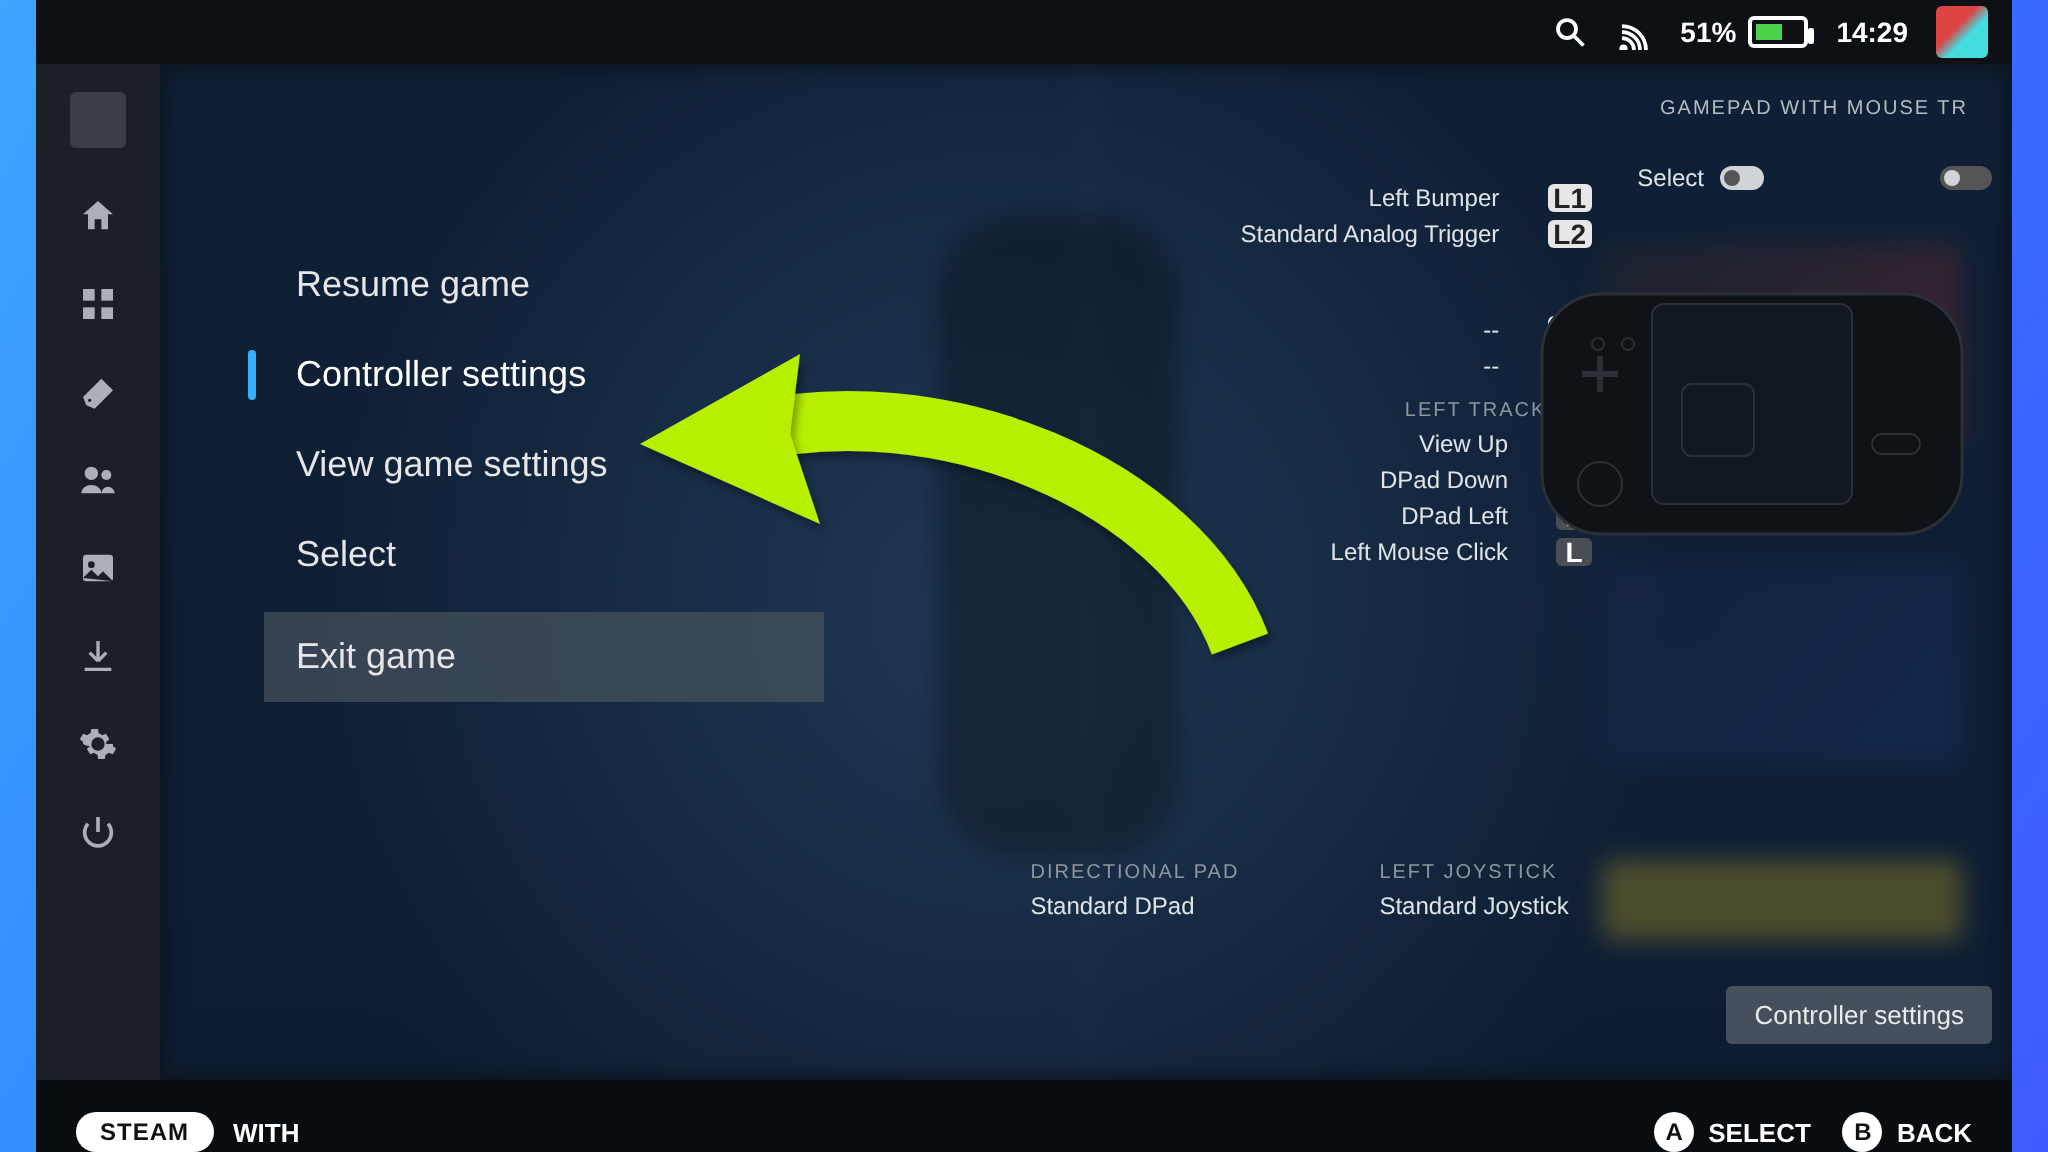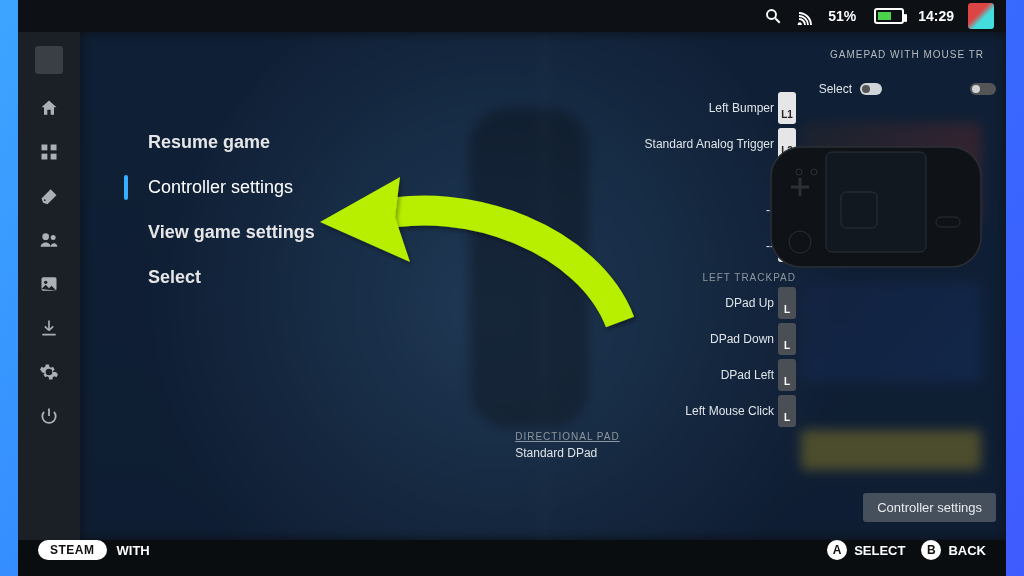--- a/index.html
+++ b/index.html
@@ -36,7 +36,7 @@
     z-index: 50;
   }
   .status-bar .s-icon { width: 18px; height: 18px; display: inline-flex; align-items: center; justify-content: center; }
-  .battery-wrap { display:flex; align-items:center; gap:18px; }
+  .battery-wrap { display:flex; align-items:center; gap:6px; }
   .battery {
     width: 30px; height: 16px; border: 2px solid #fff; border-radius: 3px;
     position: relative;

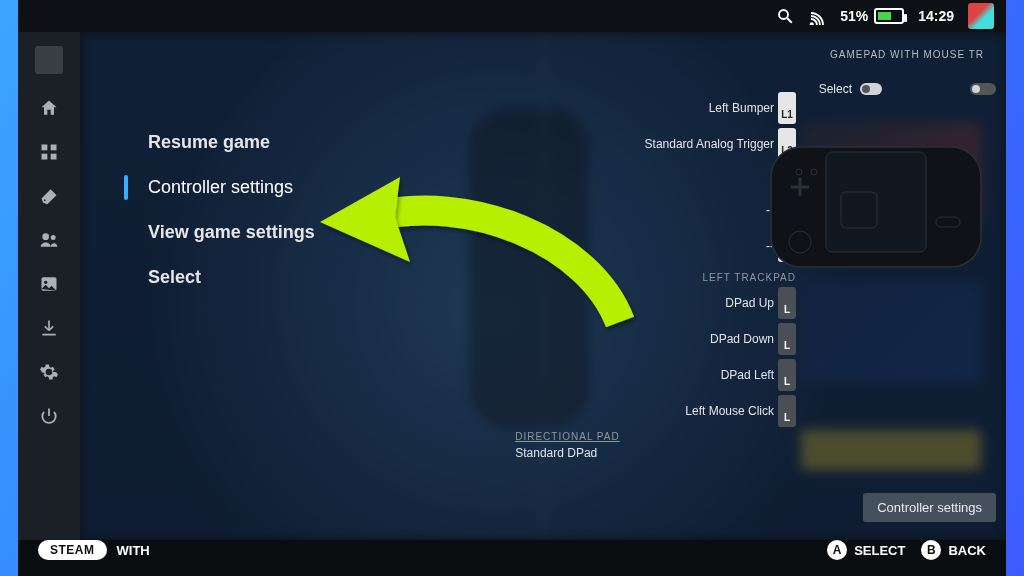--- a/index.html
+++ b/index.html
@@ -156,7 +156,7 @@
     position:absolute; right:12px; top:-15px; font-size:10px; text-transform:uppercase;
     color:#b5bbc0; letter-spacing:1px;
   }
-  .bind-row { display:flex; justify-content:flex-end; align-items:center; gap:4px; padding:2px 200px 2px 0; }
+  .bind-row { display:flex; justify-content:flex-end; align-items:center; gap:24px; padding:2px 200px 2px 0; }
   .bind-row .bl { text-align:right; }
   .glyph {
     display:inline-block; min-width:18px; height:14px; border-radius:3px;

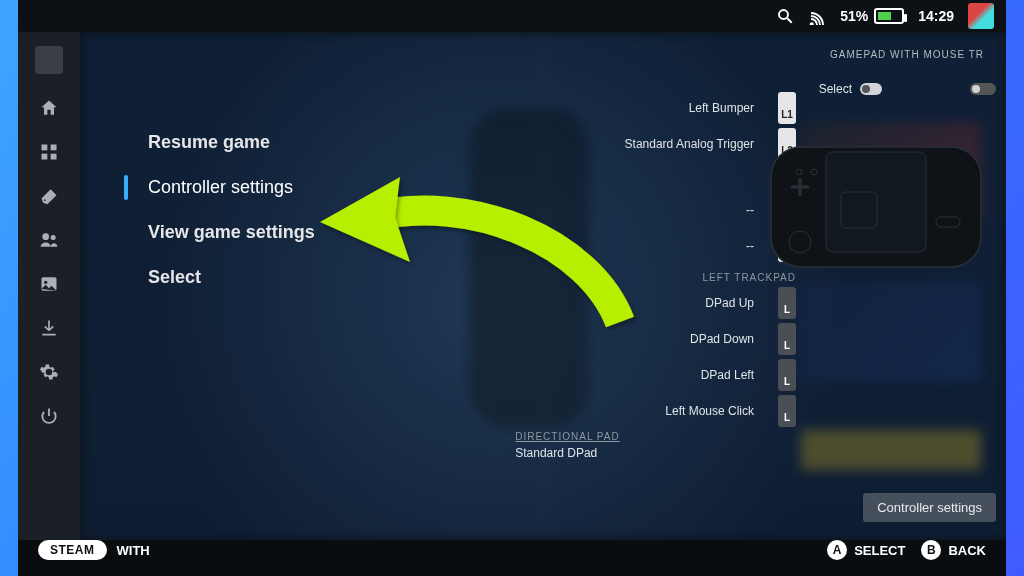--- a/index.html
+++ b/index.html
@@ -160,8 +160,8 @@
   .bind-row .bl { text-align:right; }
   .glyph {
     display:inline-block; min-width:18px; height:14px; border-radius:3px;
-    background:#e6e6e8; color:#222; font-size:10px; font-weight:700;
-    text-align:center; line-height:14px; padding:16px 3px;
+    background:#e6e6e8; color:#222; font-size:14px; font-weight:700;
+    text-align:center; line-height:14px; padding:0 3px;
   }
   .glyph.dark { background:#4a4f55; color:#fff; }
   .sect-heading {

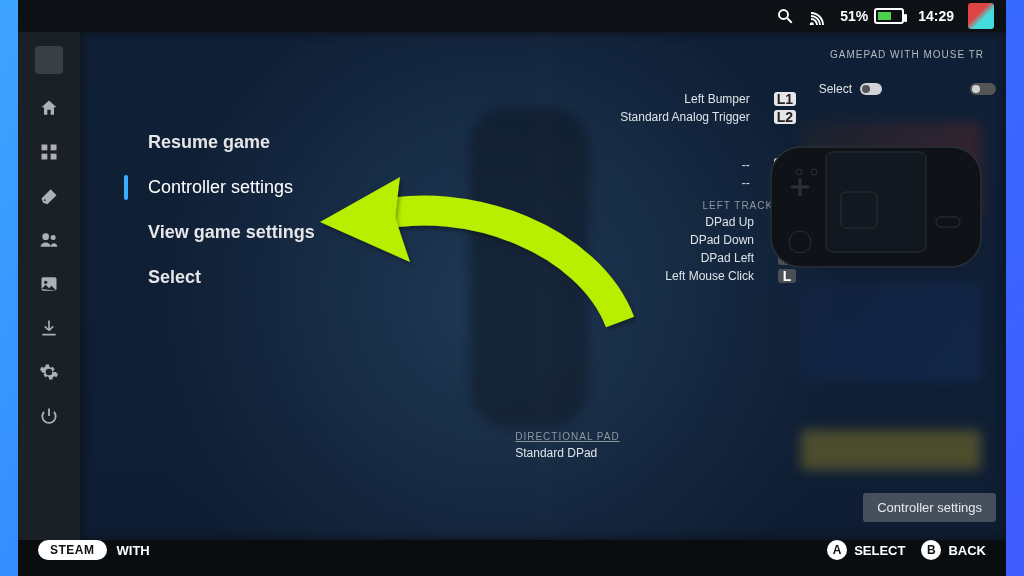--- a/index.html
+++ b/index.html
@@ -126,7 +126,7 @@
   }
   .overlay-menu .menu-item {
     padding: 12px 16px;
-    font-size: 18px; font-weight: 700;
+    font-size: 18px; font-weight: 400;
     color: var(--text-light);
     position: relative;
     cursor: pointer;

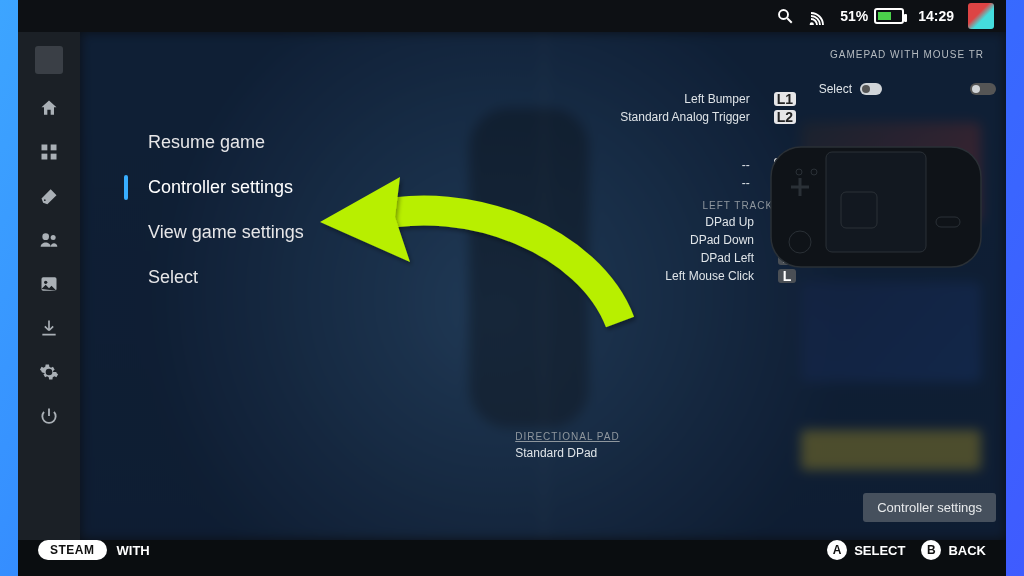--- a/index.html
+++ b/index.html
@@ -353,7 +353,7 @@
 
         <div class="sect-heading">LEFT TRACKPAD</div>
         <div class="bind-row">
-            <span class="bl">DPad Up</span>
+            <span class="bl">View Up</span>
             <span class="glyph dark">L</span>
           </div>
         <div class="bind-row">

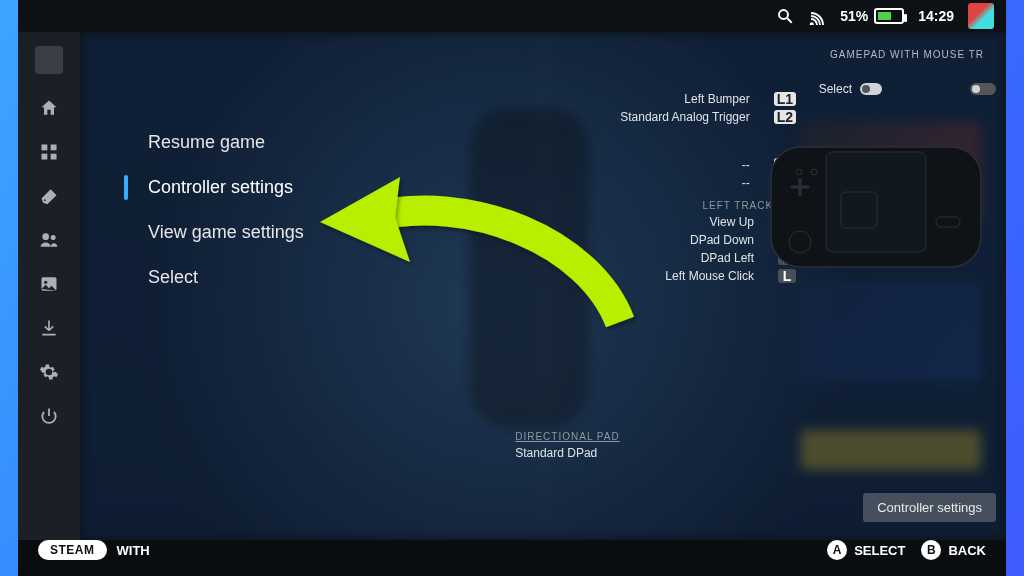--- a/index.html
+++ b/index.html
@@ -403,6 +403,7 @@
         <div class="menu-item selected">Controller settings</div>
         <div class="menu-item">View game settings</div>
         <div class="menu-item">Select</div>
+        <div class="menu-item exit">Exit game</div>
       </div>
 
       <div class="arrow-anno">

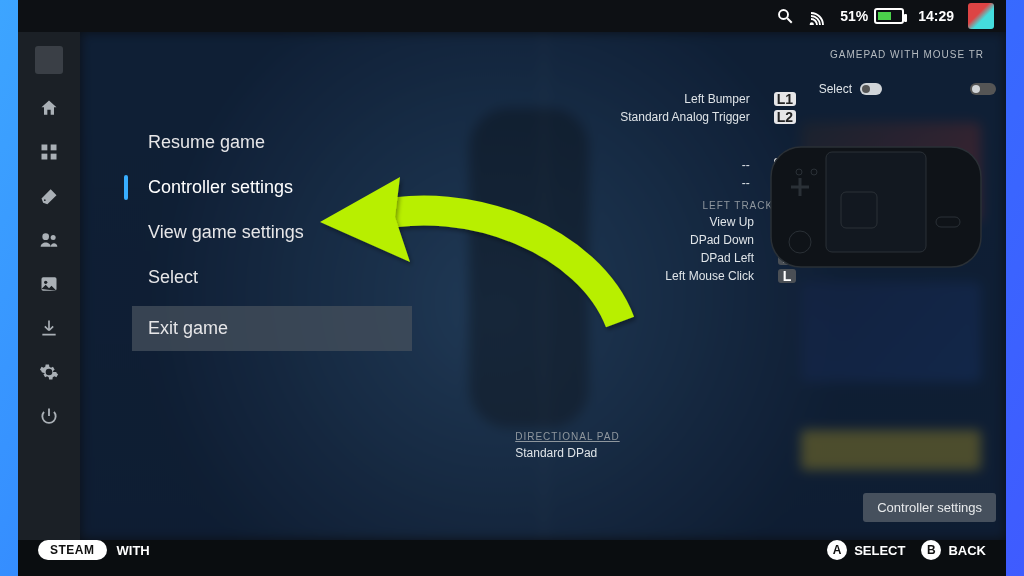--- a/index.html
+++ b/index.html
@@ -189,7 +189,7 @@
   }
   .lower-sections .col .h{
     text-transform:uppercase; letter-spacing:1px; color:#8f979e;
-    font-size:10px; margin-bottom:4px;text-decoration:underline;
+    font-size:10px; margin-bottom:4px;
   }
 
   .ctrl-settings-btn{

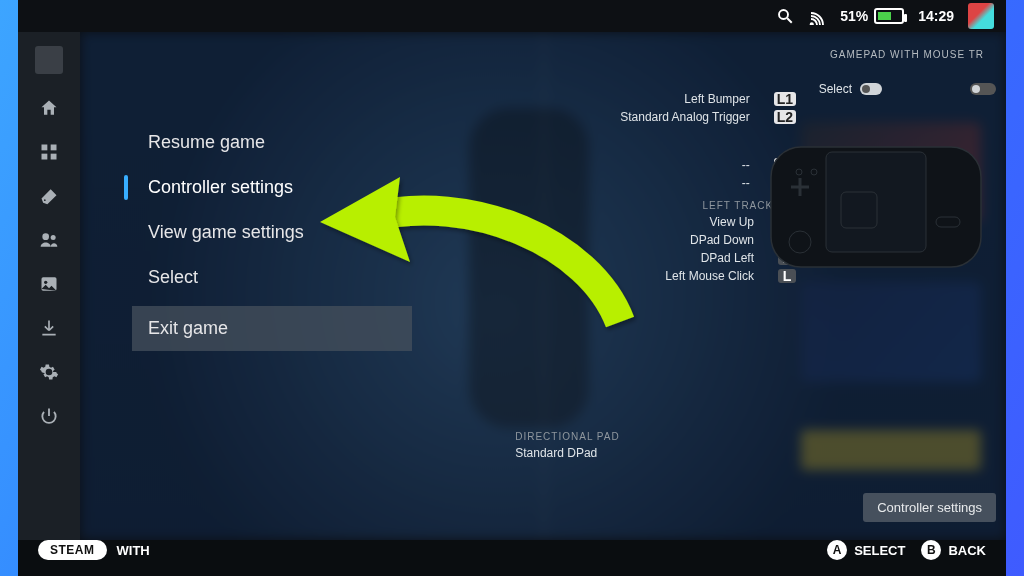--- a/index.html
+++ b/index.html
@@ -394,6 +394,10 @@
           <div class="h">DIRECTIONAL PAD</div>
           <div>Standard DPad</div>
         </div>
+        <div class="col">
+          <div class="h">LEFT JOYSTICK</div>
+          <div>Standard Joystick</div>
+        </div>
       </div>
 
       <div class="ctrl-settings-btn">Controller settings</div>

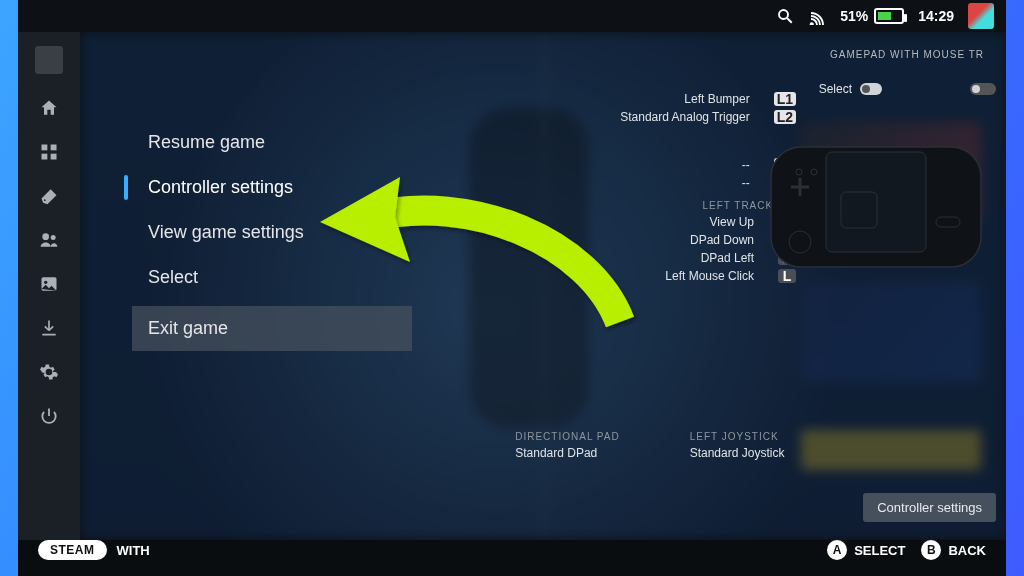--- a/index.html
+++ b/index.html
@@ -216,7 +216,7 @@
   .footer-bar{
     position:absolute; left:0; right:0; bottom:0; height:36px;
     background:#0a0d10;
-    display:flex; align-items:flex-start; justify-content:space-between;
+    display:flex; align-items:flex-end; justify-content:space-between;
     padding:0 20px;
     color:#fff; font-size:13px; font-weight:600;
     z-index:50;

